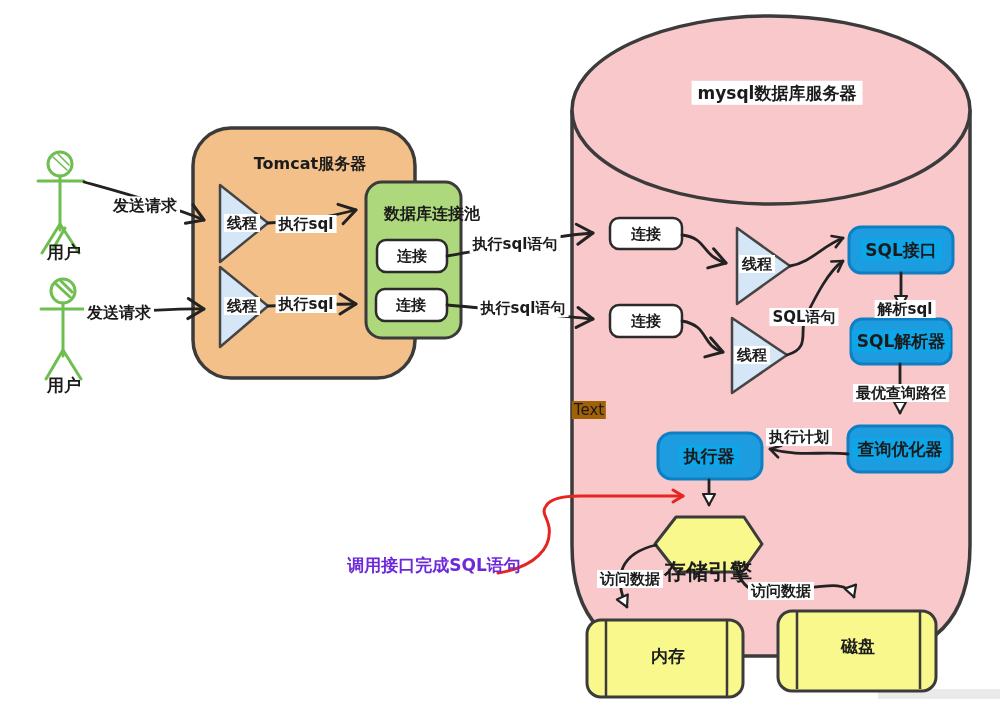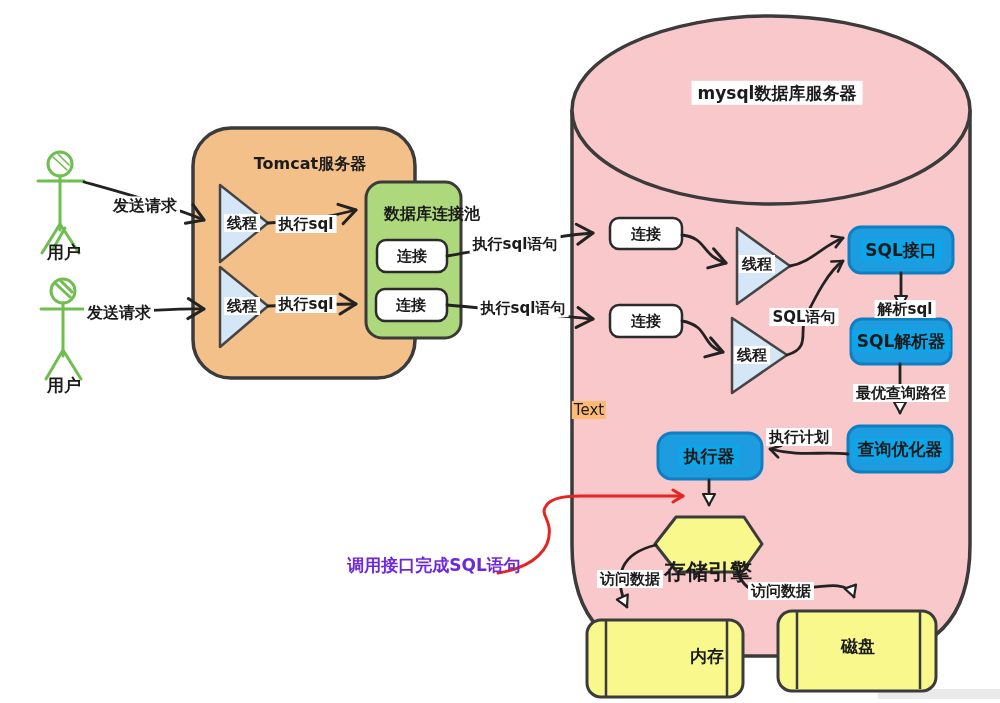--- a/index.html
+++ b/index.html
@@ -14,7 +14,7 @@
   .node{font-size:17px;font-weight:700;}
   .bluelbl{background:#0ea5e9;padding:1px 5px;font-size:17px;font-weight:700;}
   .red{color:#6d28d9;font-size:17px;font-weight:700;line-height:1.35;}
-  .textlbl{font-size:15px;font-weight:500;background:#fdba74;padding:0 2px;}
+  .textlbl{font-size:15px;font-weight:500;background:#a16207;padding:0 2px;}
 </style>
 </head>
 <body>

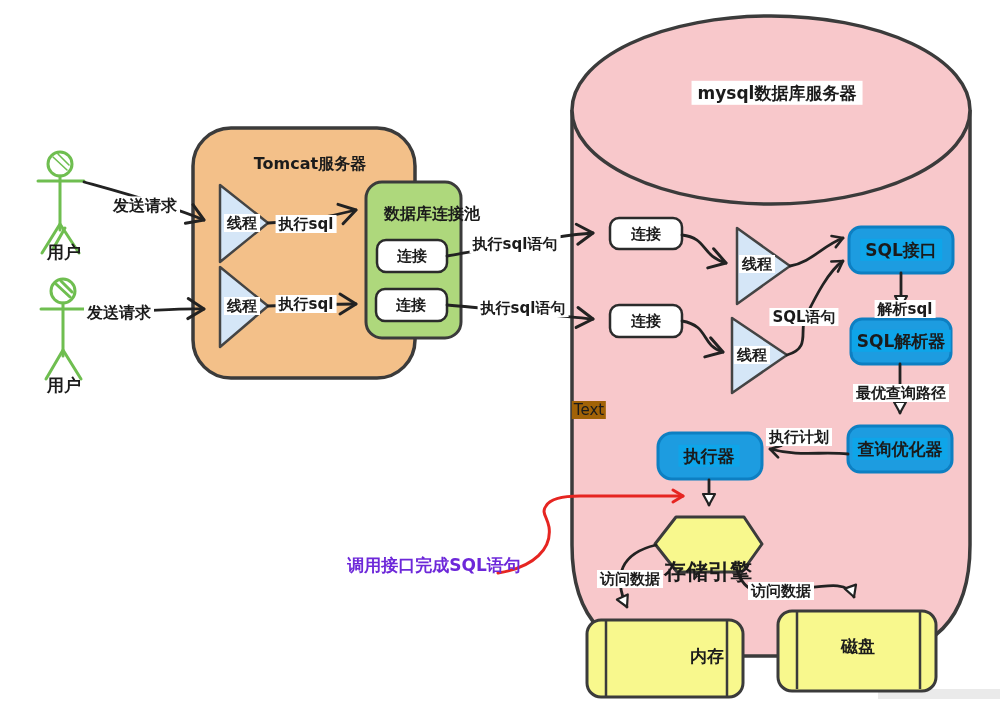--- a/index.html
+++ b/index.html
@@ -165,7 +165,7 @@
 <div class="lbl wbg" style="left:630px;top:579px;">访问数据</div>
 <div class="lbl wbg" style="left:781px;top:591px;">访问数据</div>
 
-<div class="lbl node" style="left:668px;top:656px;margin-left:39px;">内存</div>
+<div class="lbl node" style="left:668px;top:656px;">内存</div>
 <div class="lbl node" style="left:858px;top:646px;">磁盘</div>
 
 <div class="lbl two red" style="left:434px;top:565px;">

